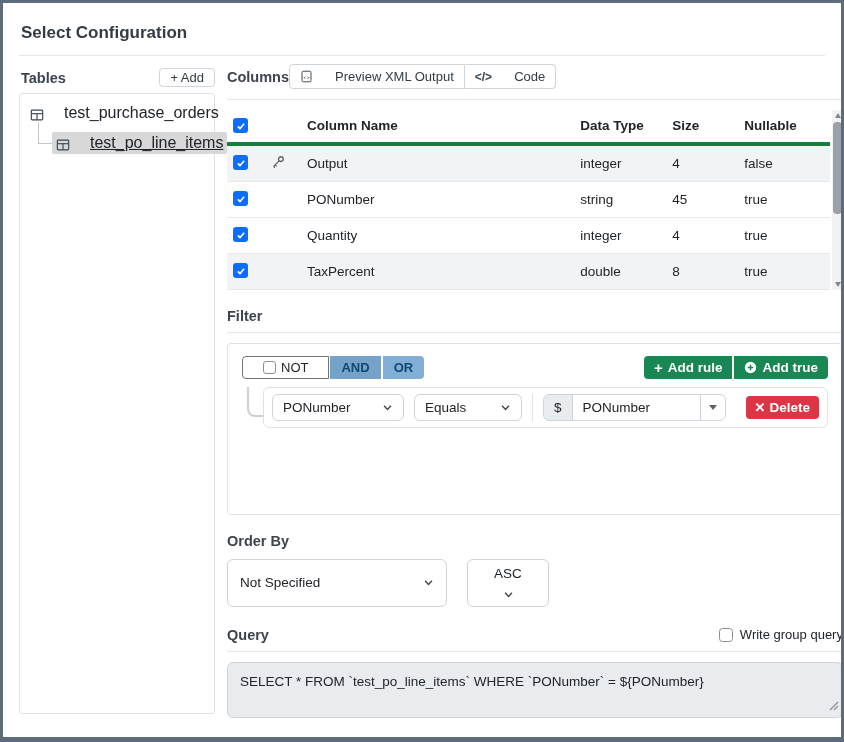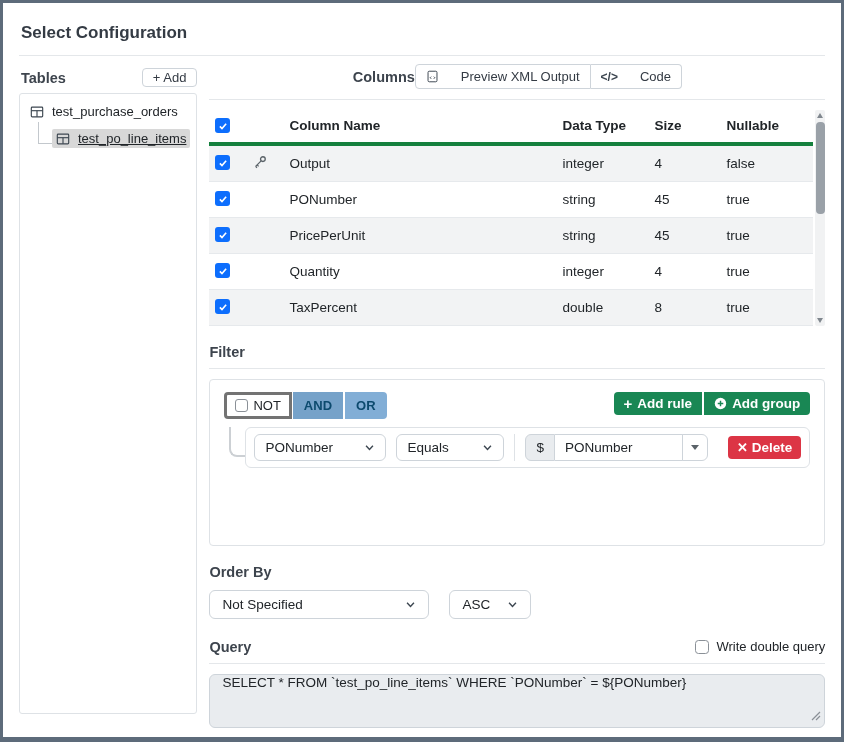--- a/index.html
+++ b/index.html
@@ -26,7 +26,7 @@
 
   
   .right-col{flex:1;display:flex;flex-direction:column;}
-  .toolbar{display:flex;align-items:center;justify-content:center;}
+  .toolbar{display:flex;align-items:center;justify-content:flex-start;}
   .btn-group{display:flex;}
   .btn-group .btn-outline{border-radius:0;display:flex;align-items:center;gap:22px;padding:4px 10px;}
   .btn-group .btn-outline:first-child{border-radius:4px 0 0 4px;}

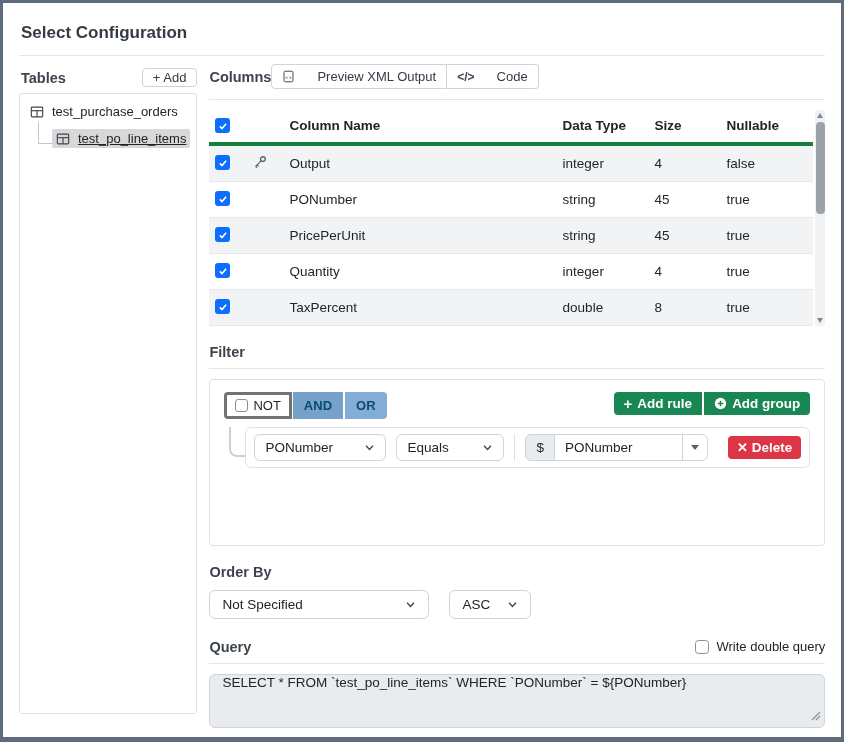--- a/index.html
+++ b/index.html
@@ -18,7 +18,7 @@
   .btn-outline{background:#fff;border:1px solid #ced4da;border-radius:4px;color:#343b44;
                font-size:13px;padding:1px 10px;cursor:pointer;font-family:inherit;}
   .tree-box{border:1px solid #dee2e6;border-radius:3px;flex:1;margin-bottom:14px;padding:8px 6px;position:relative;}
-  .tree-item{display:flex;align-items:center;gap:8px;font-size:13px;padding:2px 4px;width:max-content;}
+  .tree-item{display:flex;align-items:flex-end;gap:20px;font-size:16px;padding:2px 4px;width:max-content;}
   .tree-item.child{margin-left:26px;margin-top:8px;background:#d8d8d8;border-radius:2px;text-decoration:underline;}
   .tree-connector{position:absolute;left:18px;top:28px;width:14px;height:22px;
                   border-left:1px solid #c3c8cd;border-bottom:1px solid #c3c8cd;}

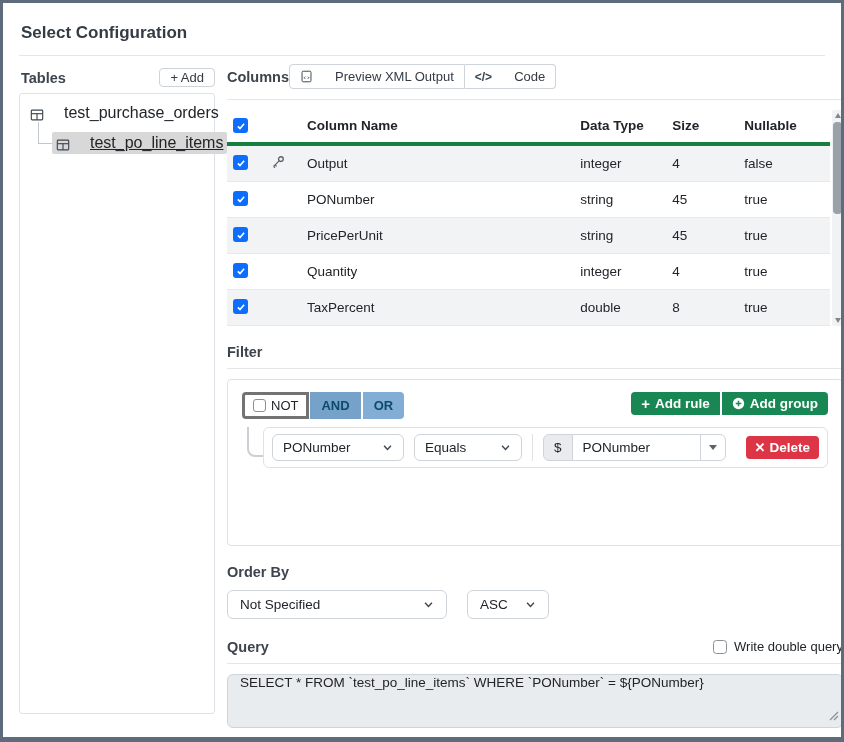--- a/index.html
+++ b/index.html
@@ -235,27 +235,6 @@
     <td>true</td>
   </tr>
 
-  <tr class="striped">
-    <td class="col-check">
-      <span class="checkbox checked">
-        <svg width="10" height="10" viewBox="0 0 16 16" fill="none" stroke="#fff" stroke-width="2.6">
-                      <path d="M3 8.5 6.4 12 13 4.5"></path>
-                    </svg>
-      </span>
-    </td>
-    <td class="col-key">
-      <span class="icon" style="visibility: hidden;">
-        <svg width="14" height="14" viewBox="0 0 16 16" fill="none" stroke="#5a6268" stroke-width="1.5">
-          <circle cx="11.3" cy="4.7" r="2.7"></circle>
-          <path d="M9.3 6.7 3 13M4.7 11.3l1.7 1.7M3 13l1.5 1.5"></path>
-        </svg>
-      </span>
-    </td>
-    <td>PricePerUnit</td>
-    <td>string</td>
-    <td>45</td>
-    <td>true</td>
-  </tr>
 
   <tr>
     <td class="col-check">

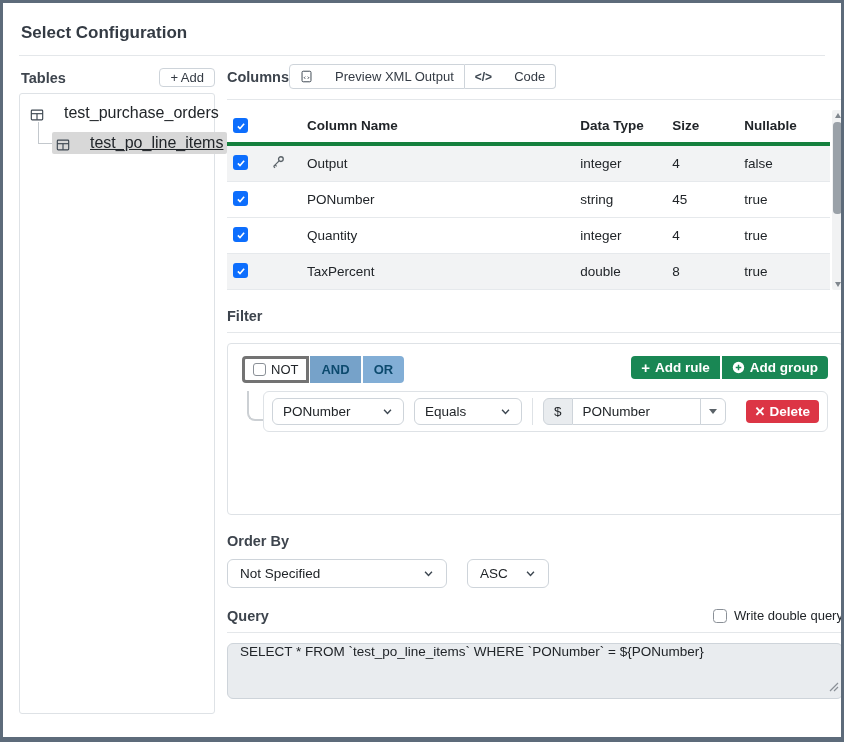--- a/index.html
+++ b/index.html
@@ -62,8 +62,8 @@
   .filter-box{border:1px solid #dee2e6;border-radius:4px;margin-top:10px;padding:12px 14px 0 14px;height:172px;}
   .filter-top{display:flex;align-items:flex-start;justify-content:space-between;}
   .ops-group{display:flex;}
-  .op-not{display:flex;align-items:center;gap:5px;background:#fff;border:3px solid #737373;
-          border-radius:4px 0 0 4px;padding:3px 8px;font-size:13px;cursor:pointer;}
+  .op-not{display:flex;align-items:center;gap:5px;background:#fff;border:1px solid #737373;
+          border-radius:4px 0 0 4px;padding:3px 20px;font-size:13px;cursor:pointer;}
   .op-not .checkbox{width:13px;height:13px;}
   .op-and,.op-or{color:#0c4a6e;font-size:13px;font-weight:600;padding:4px 11px;display:flex;align-items:center;cursor:pointer;}
   .op-and{background:#76a2c9;margin-left:1px;}

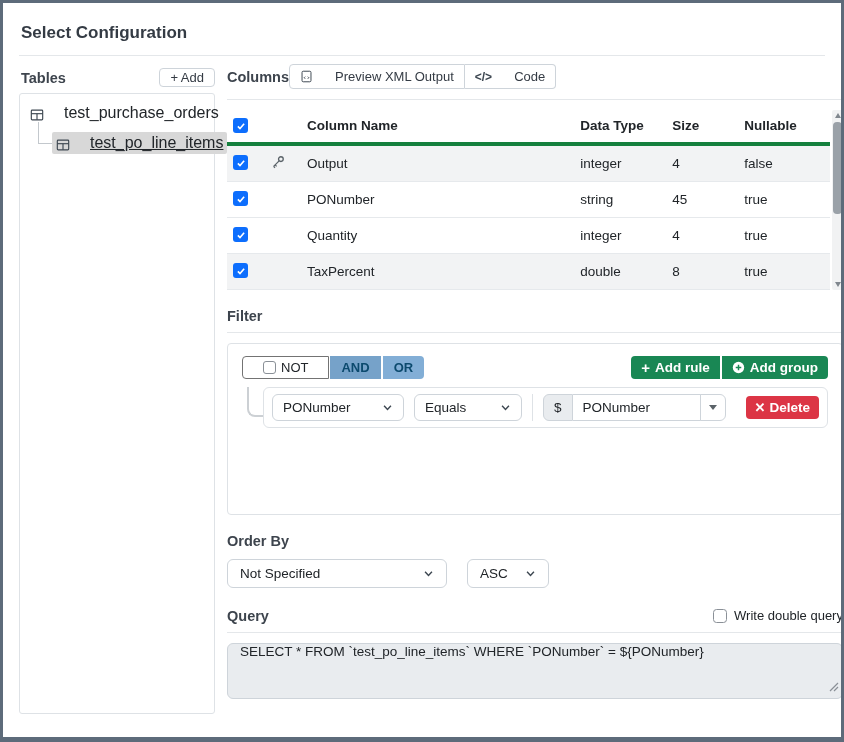--- a/index.html
+++ b/index.html
@@ -317,7 +317,7 @@
                     <path d="M8 4.6v6.8M4.6 8h6.8" stroke="#198754" stroke-width="1.8"></path>
                   </svg>
               </span>
-              <span>Add group</span>
+              <span>Add true</span>
             </button>
           </div>
         </div>

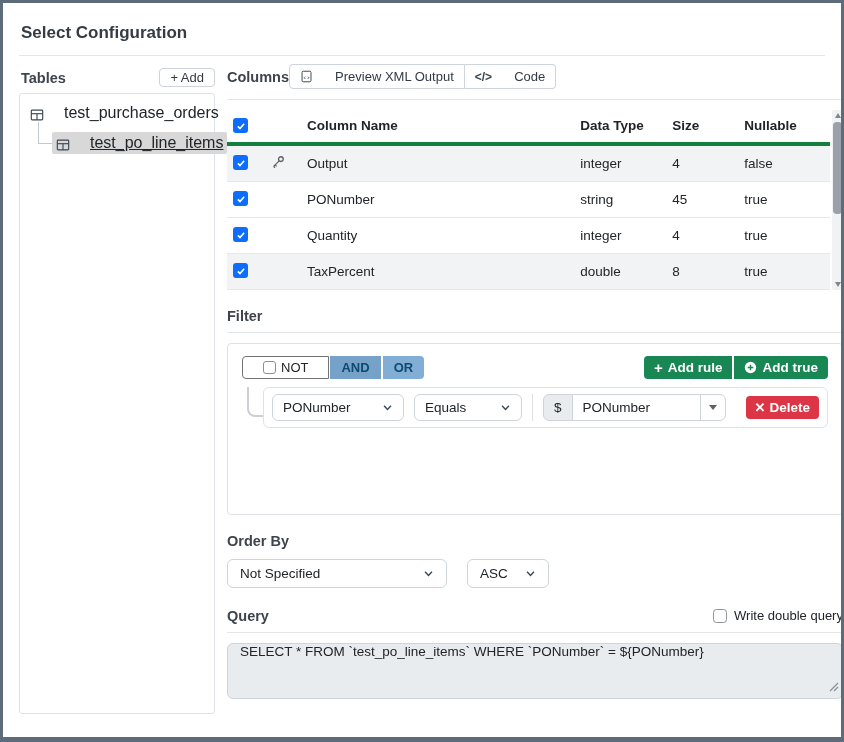--- a/index.html
+++ b/index.html
@@ -100,7 +100,7 @@
   
   .orderby-row{display:flex;gap:20px;margin-top:10px;}
   .sel-orderby{width:220px;padding:6px 12px;}
-  .sel-dir{width:82px;padding:6px 12px;}
+  .sel-dir{width:82px;padding:6px 12px;flex-direction:column;}
 
   
   .query-head{display:flex;align-items:center;justify-content:space-between;margin-top:20px;}

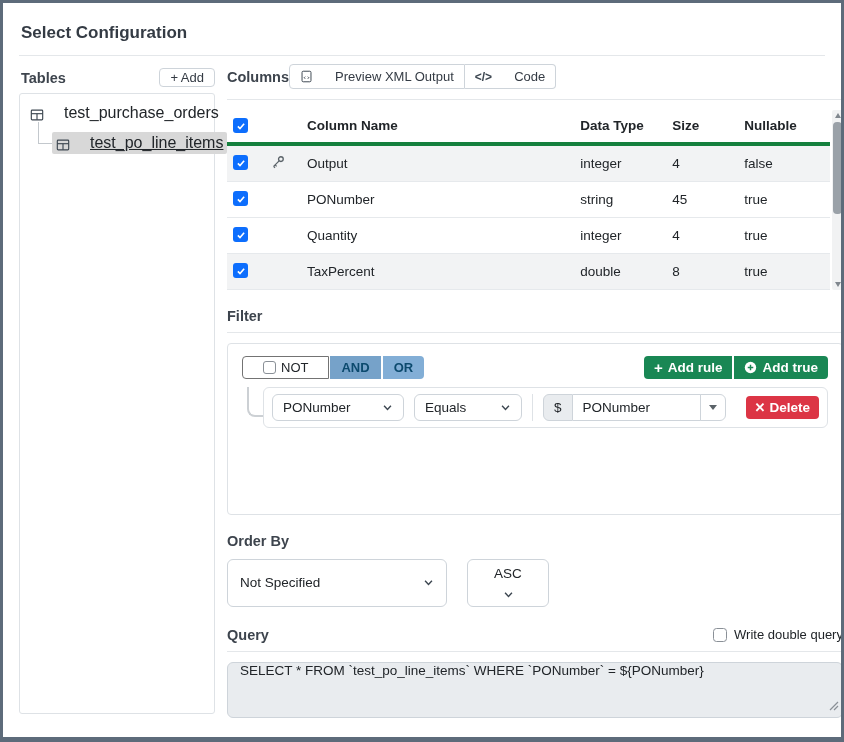--- a/index.html
+++ b/index.html
@@ -382,7 +382,7 @@
         <span class="section-label">Query</span>
         <label class="custom-q">
           <span class="checkbox unchecked"></span>
-          <span>Write double query</span>
+          <span>Write group query</span>
         </label>
       </div>
       <hr class="rule" style="margin-top:8px;">

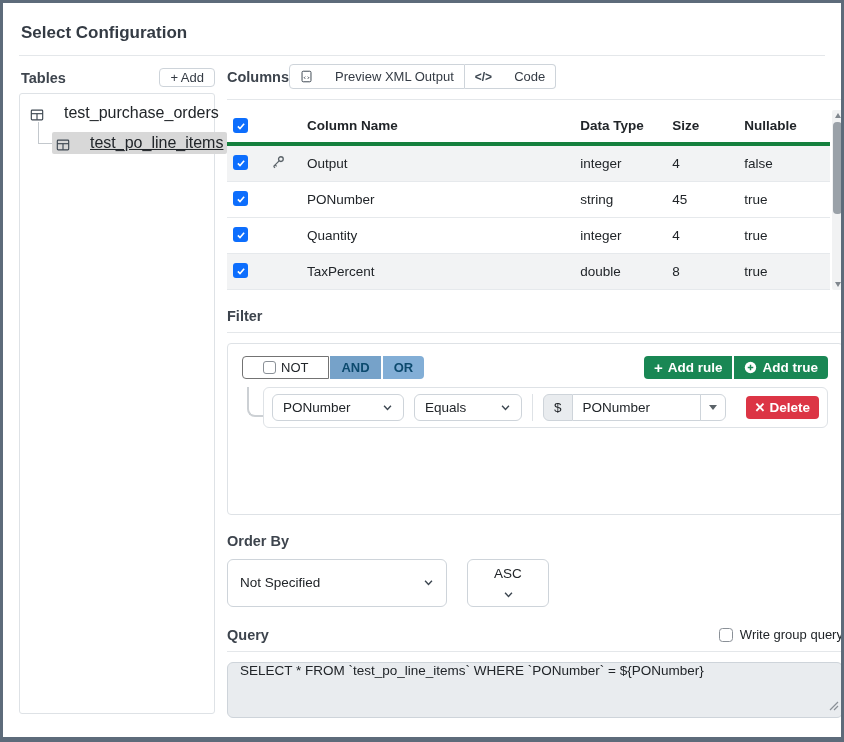--- a/index.html
+++ b/index.html
@@ -107,7 +107,7 @@
   .custom-q{display:flex;align-items:center;gap:7px;font-size:13px;color:#212529;cursor:pointer;}
   .custom-q .checkbox{width:14px;height:14px;border-radius:3.5px;}
   .query-box{margin-top:10px;background:#e9ecef;border:1px solid #ced4da;border-radius:6px;height:56px;
-             padding:0 12px;font-size:13.5px;color:#212529;position:relative;}
+             padding:11px 12px;font-size:13.5px;color:#212529;position:relative;}
   .resize-handle{position:absolute;right:3px;bottom:3px;}
   .chev{flex:0 0 auto;}
 </style>

